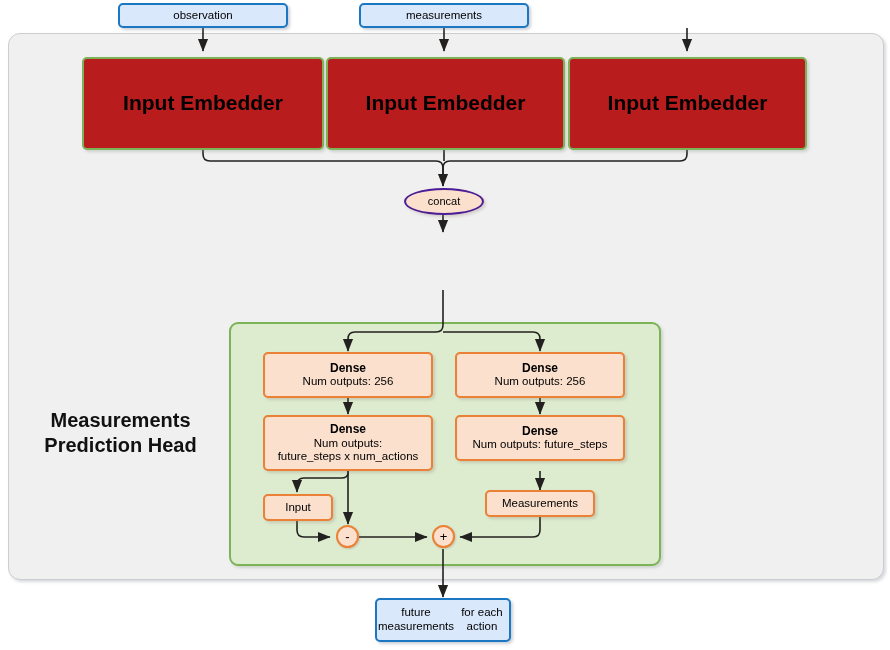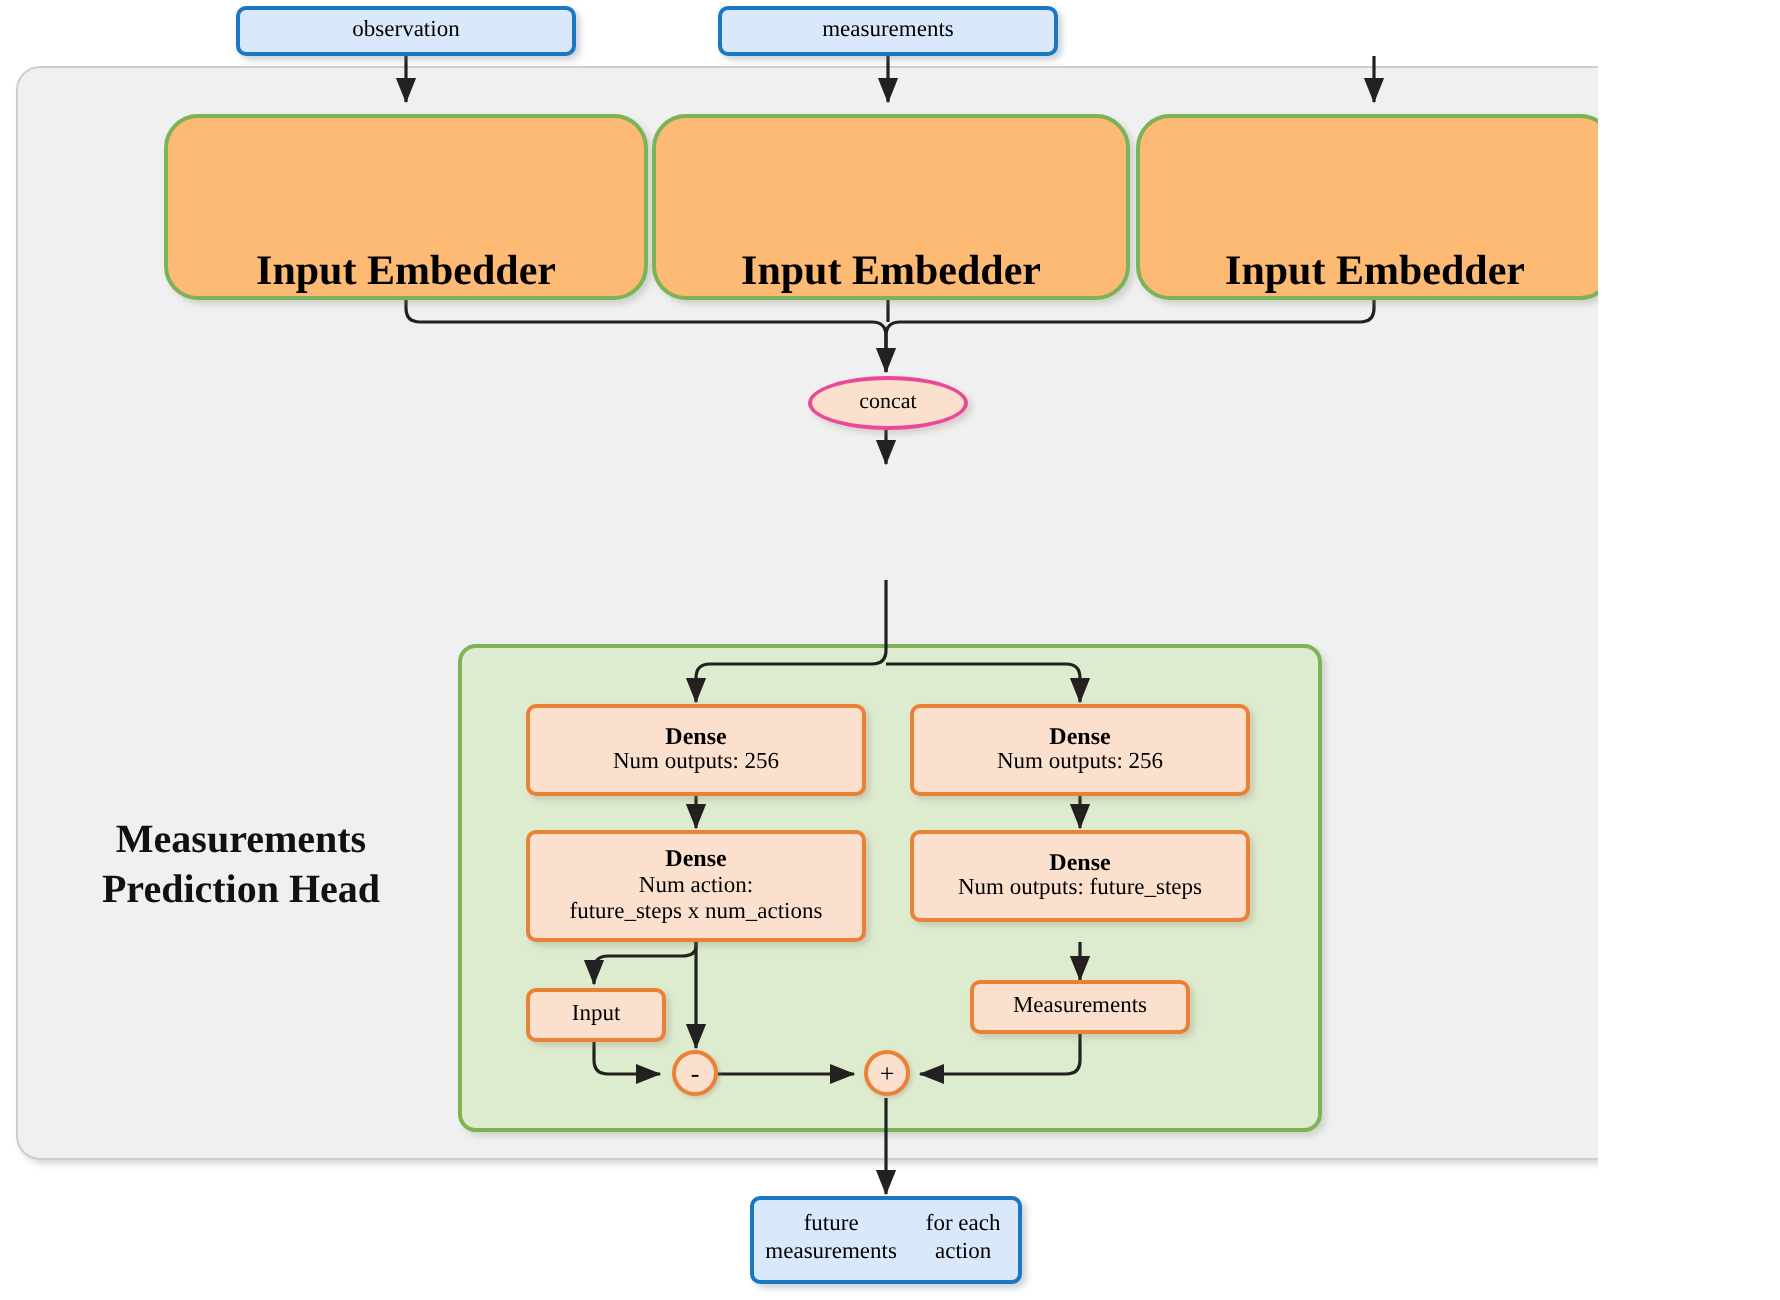--- a/index.html
+++ b/index.html
@@ -12,11 +12,10 @@
   }
   #canvas {
     position: relative;
-    width: 799px;
+    width: 890px;
     height: 650px;
     background: #ffffff;
     overflow: hidden;
-    font-family: Liberation Serif, serif;
   }
   svg.edges {
     position: absolute;

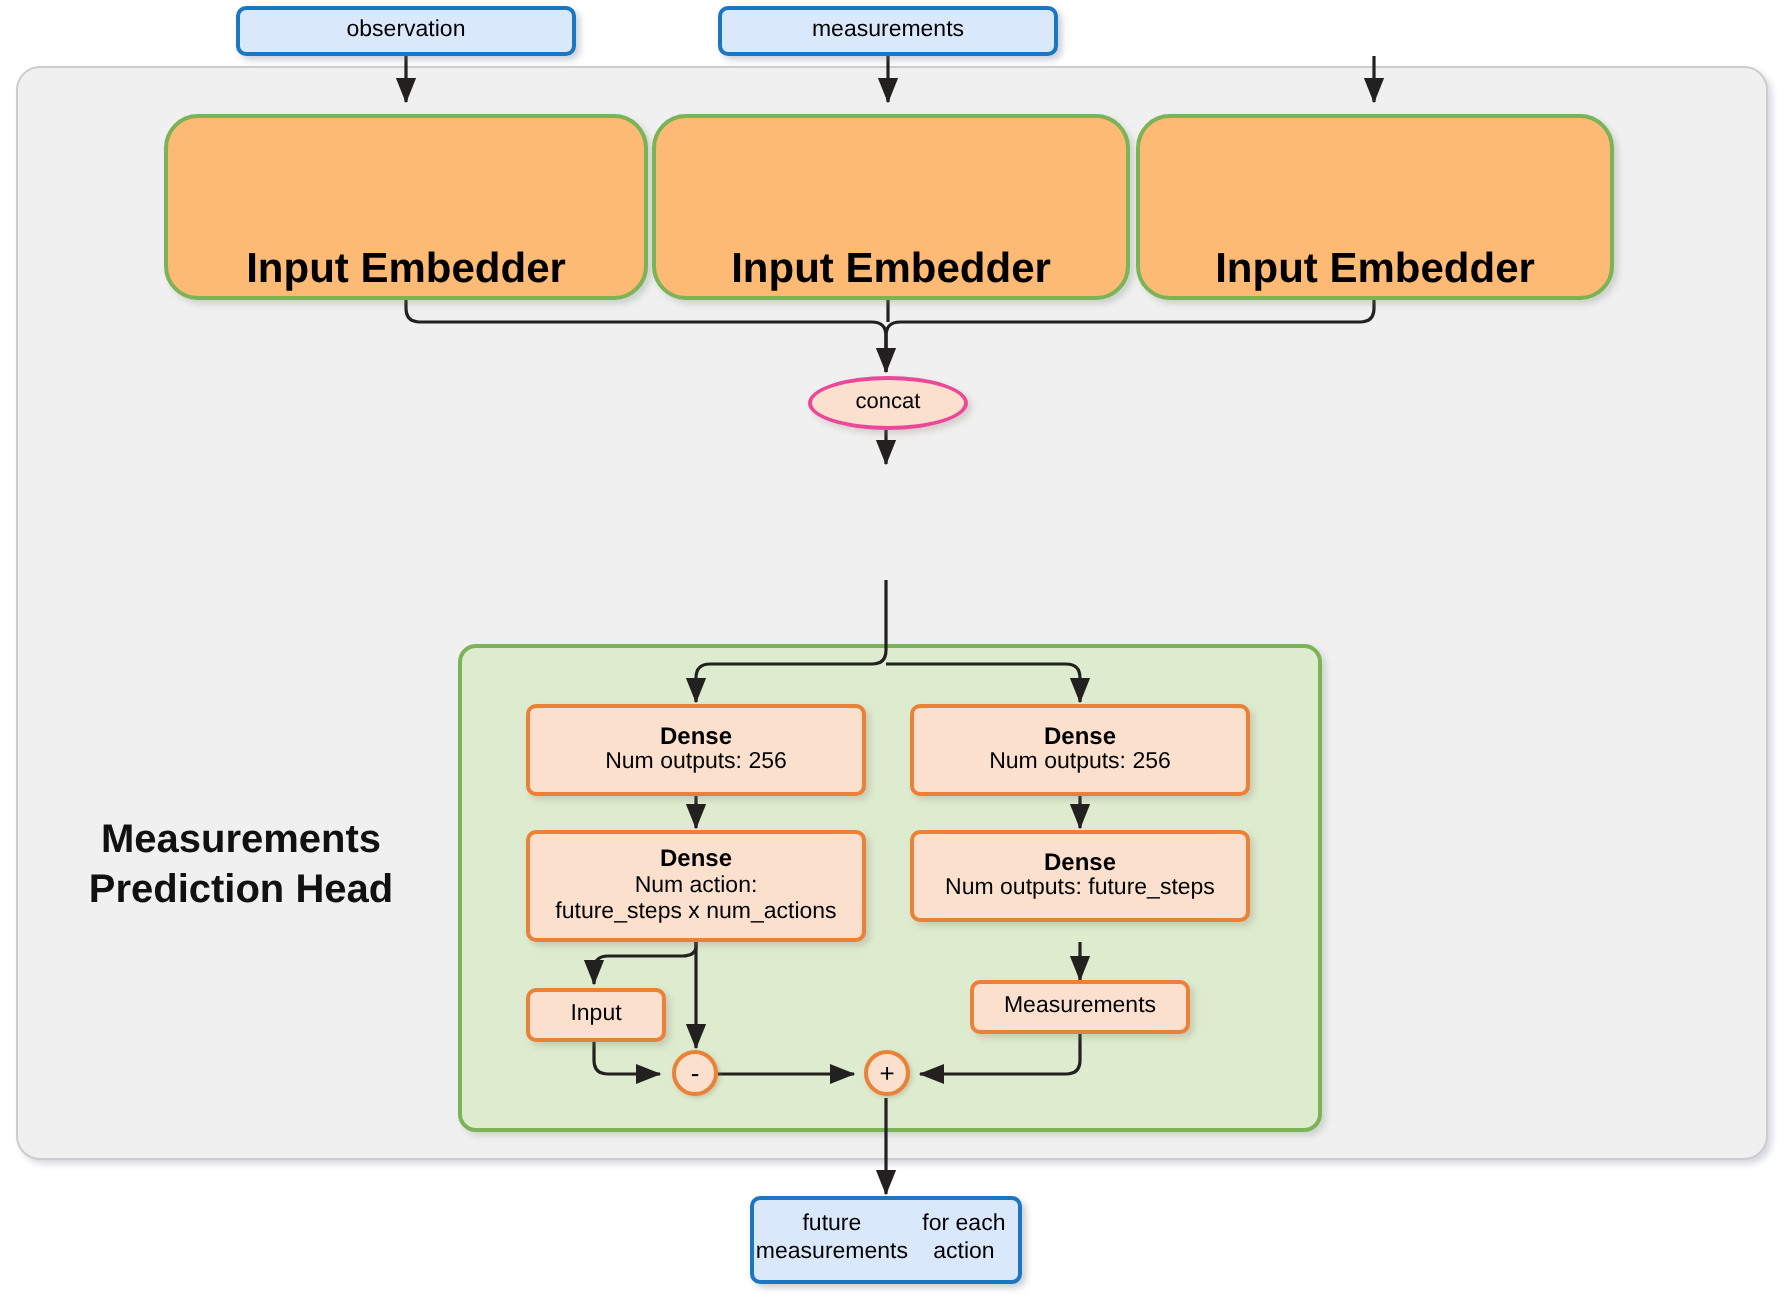--- a/index.html
+++ b/index.html
@@ -58,12 +58,11 @@
 
   
   .green-box {
-    background: #fdba74;
+    background: #b91c1c;
     border: 2px solid #7cb356;
-    border-radius: 17px;
+    border-radius: 5px;
     color: #000000;
     box-shadow: 2px 2px 3px rgba(120,140,120,0.30);
-    align-items: flex-end;
   }
   .embedder {
     font-size: 21px;

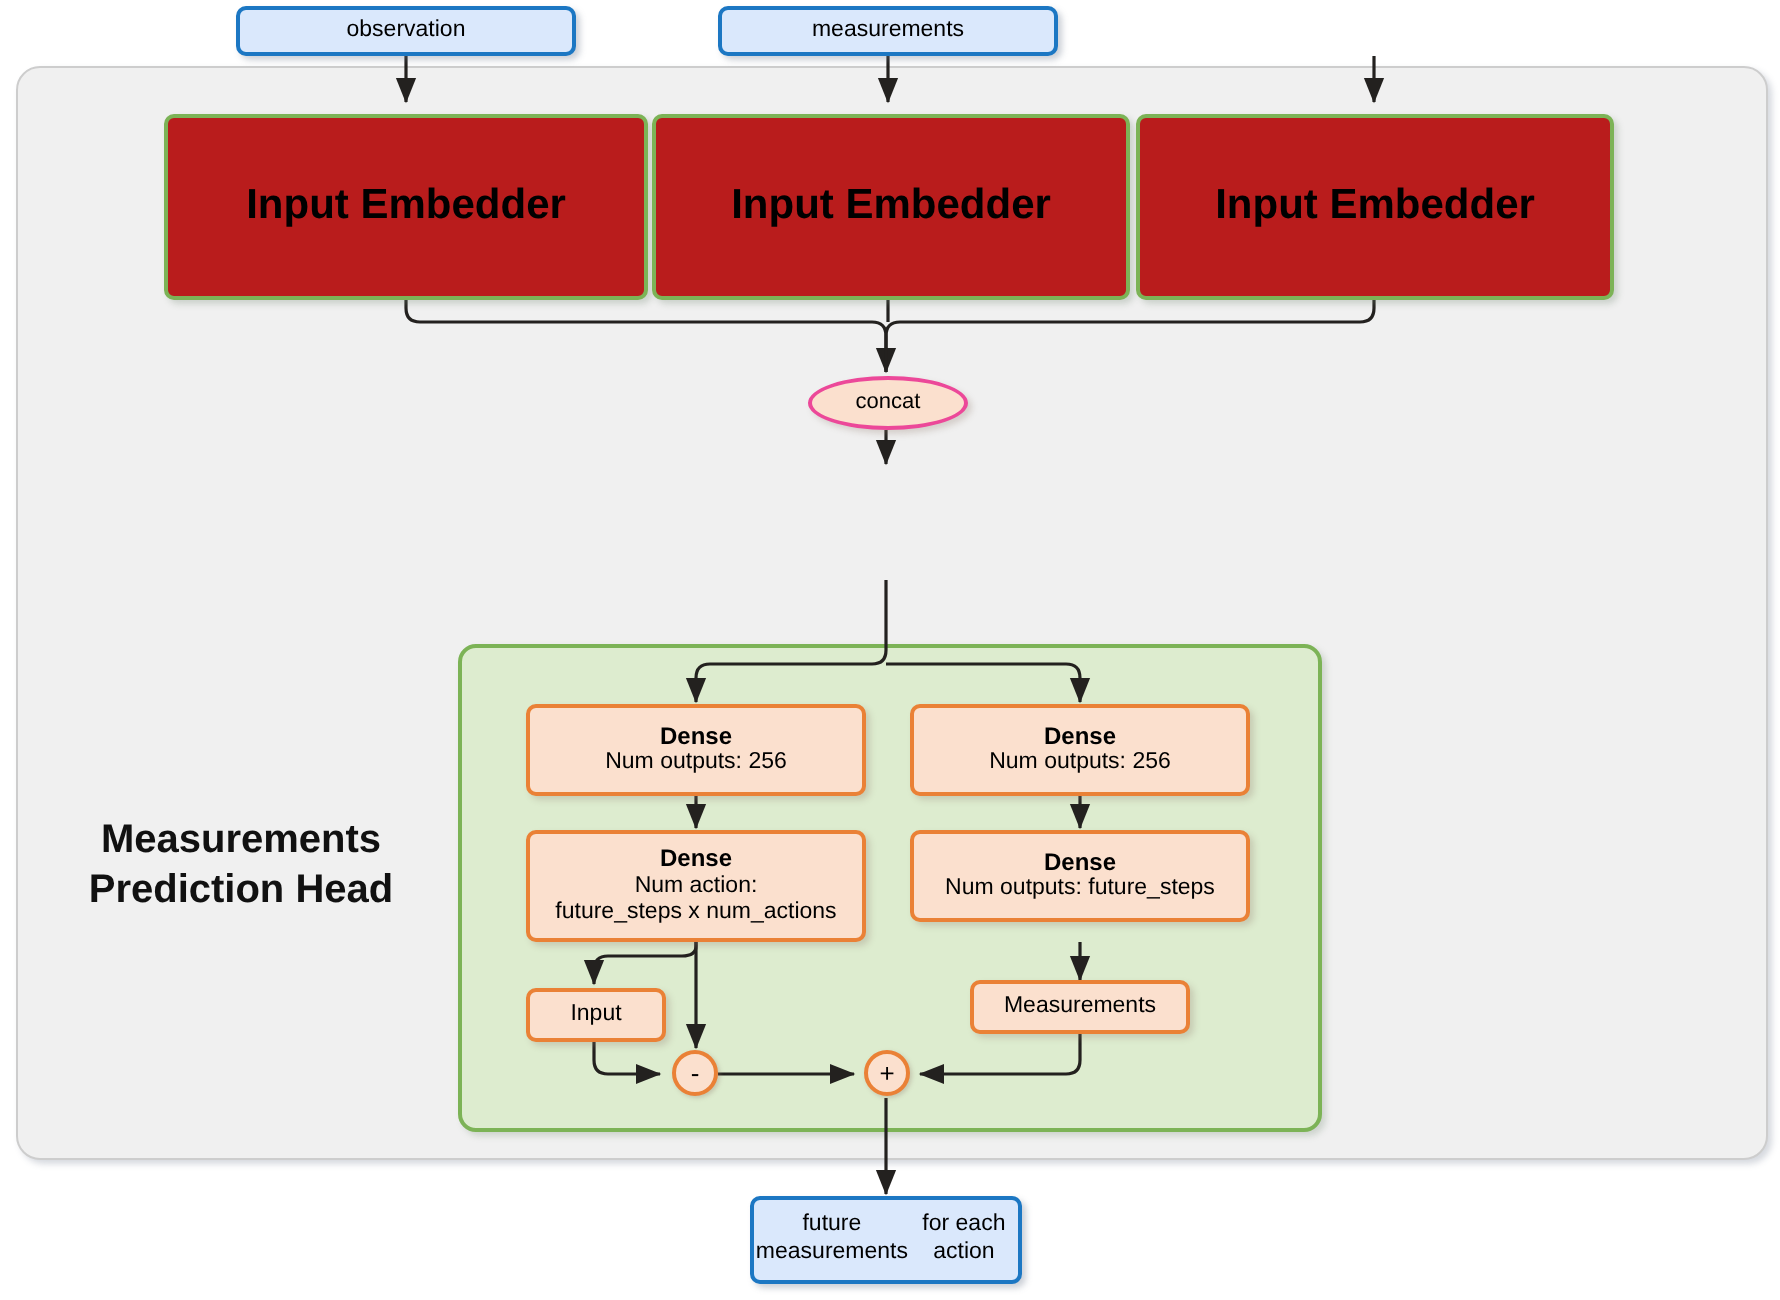--- a/index.html
+++ b/index.html
@@ -112,7 +112,7 @@
   
   .ellipse {
     background: #fbe0ce;
-    border: 2px solid #ec4899;
+    border: 2px solid #4c1d95;
     border-radius: 50%;
     font-size: 11px;
     color: #000;

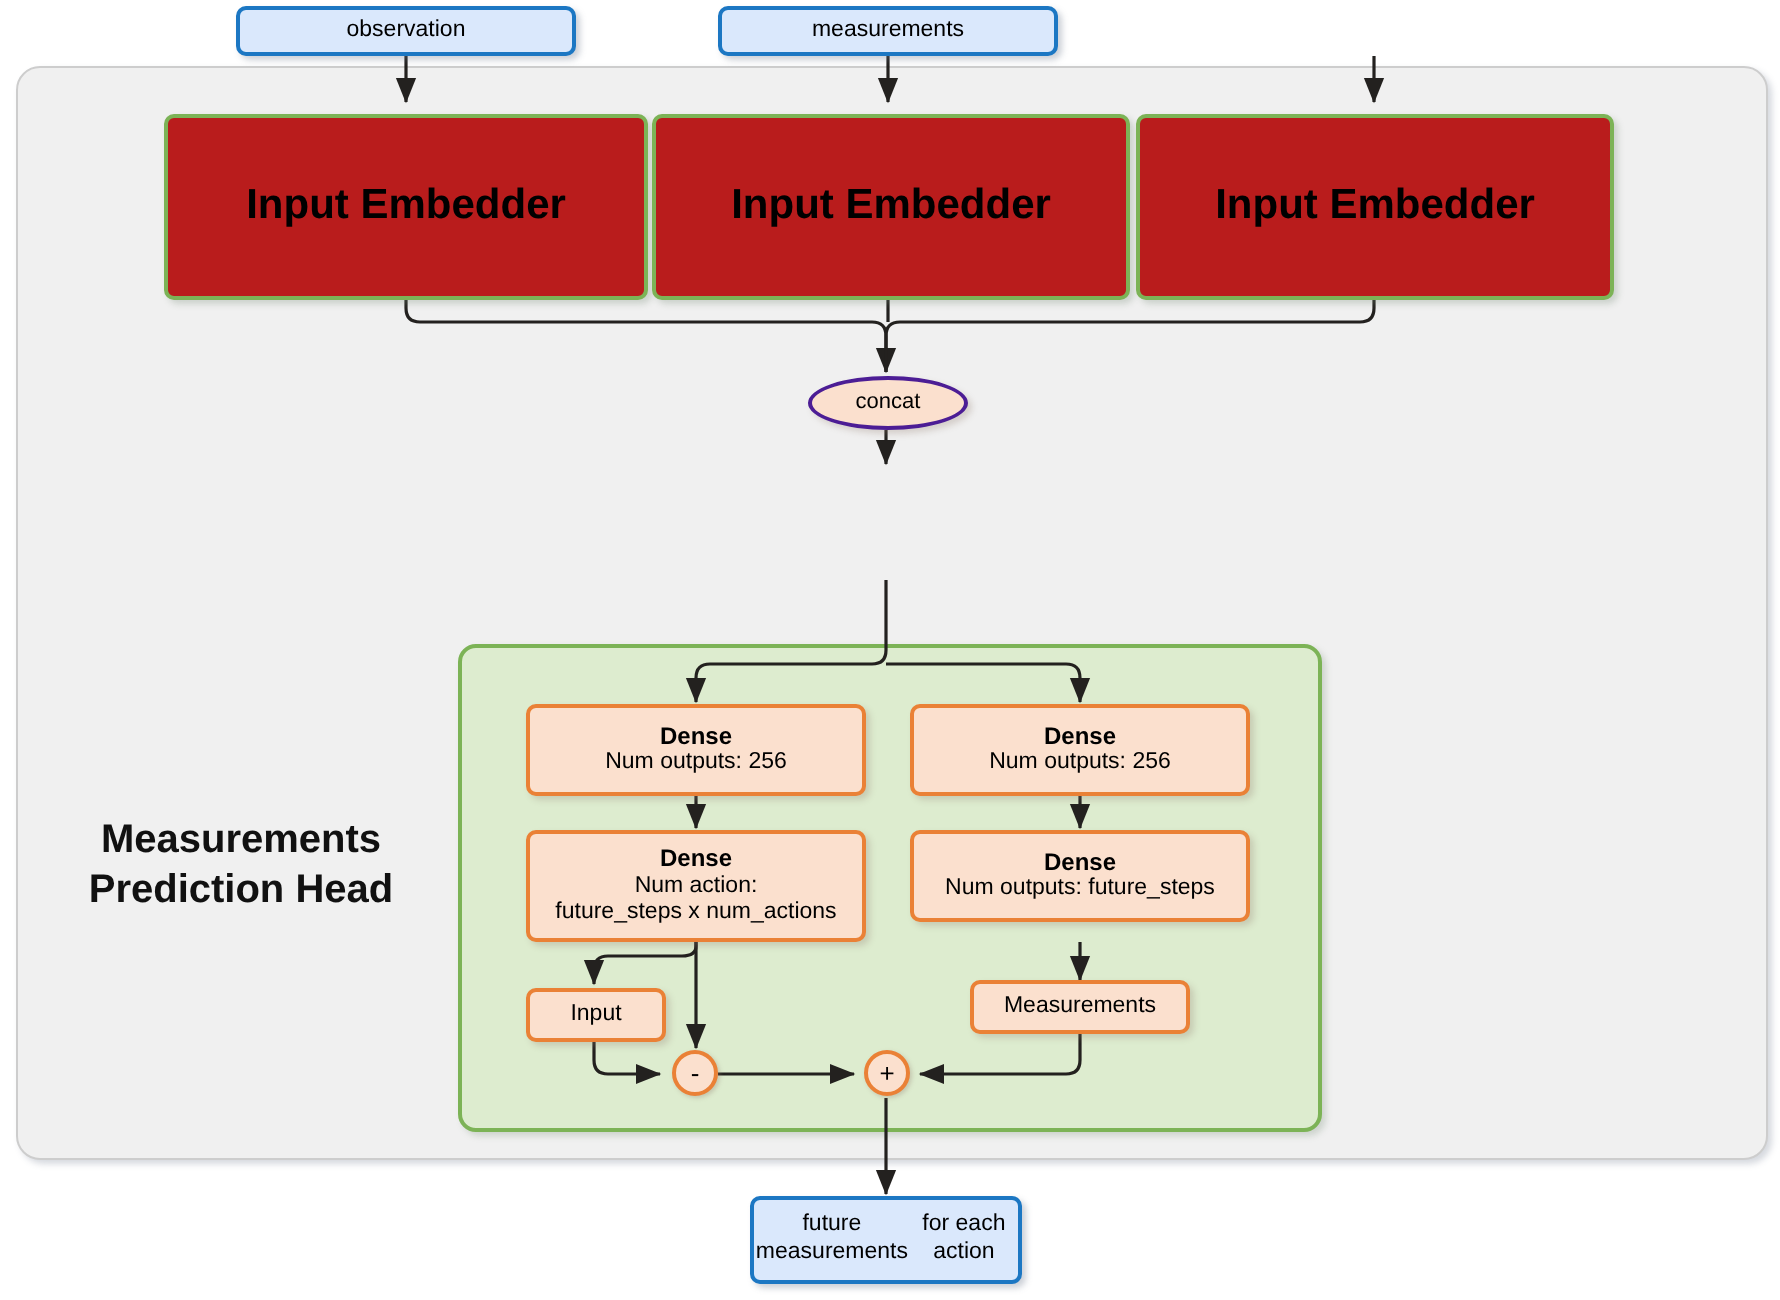--- a/index.html
+++ b/index.html
@@ -219,7 +219,7 @@
 
   <div class="node orange-box" style="left:263px; top:415px; width:170px; height:56px;">
     <span class="ttl">Dense</span>
-    <span>Num action:</span>
+    <span>Num outputs:</span>
     <span>future_steps x num_actions</span>
   </div>
 

